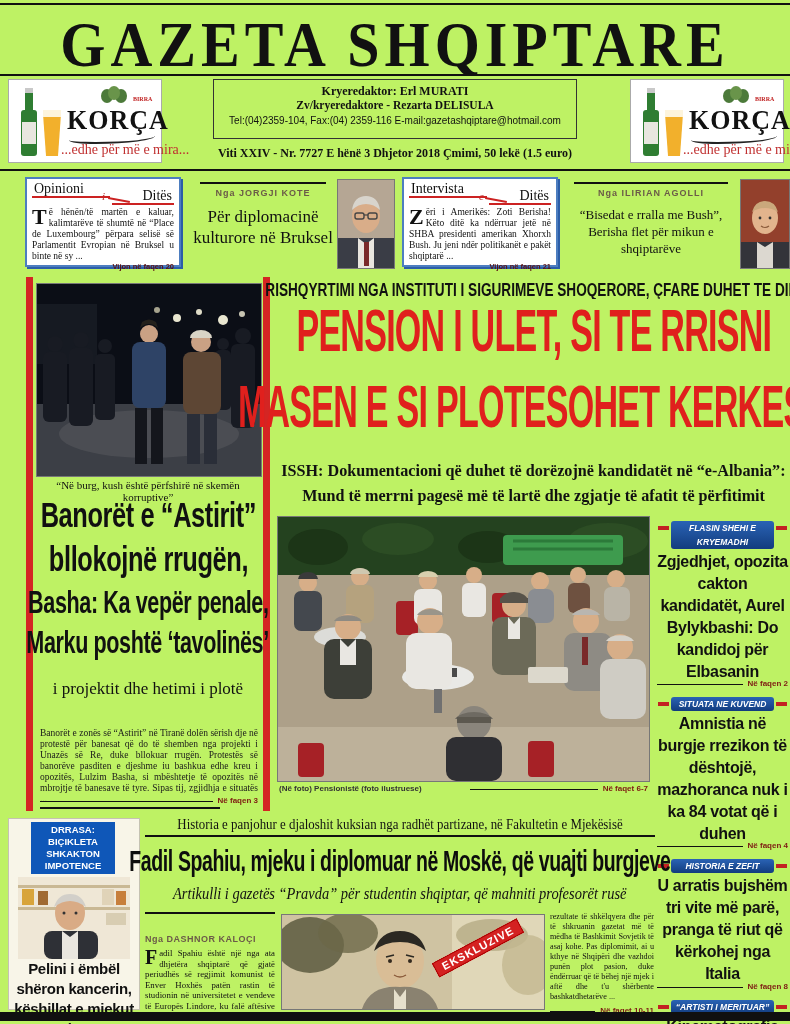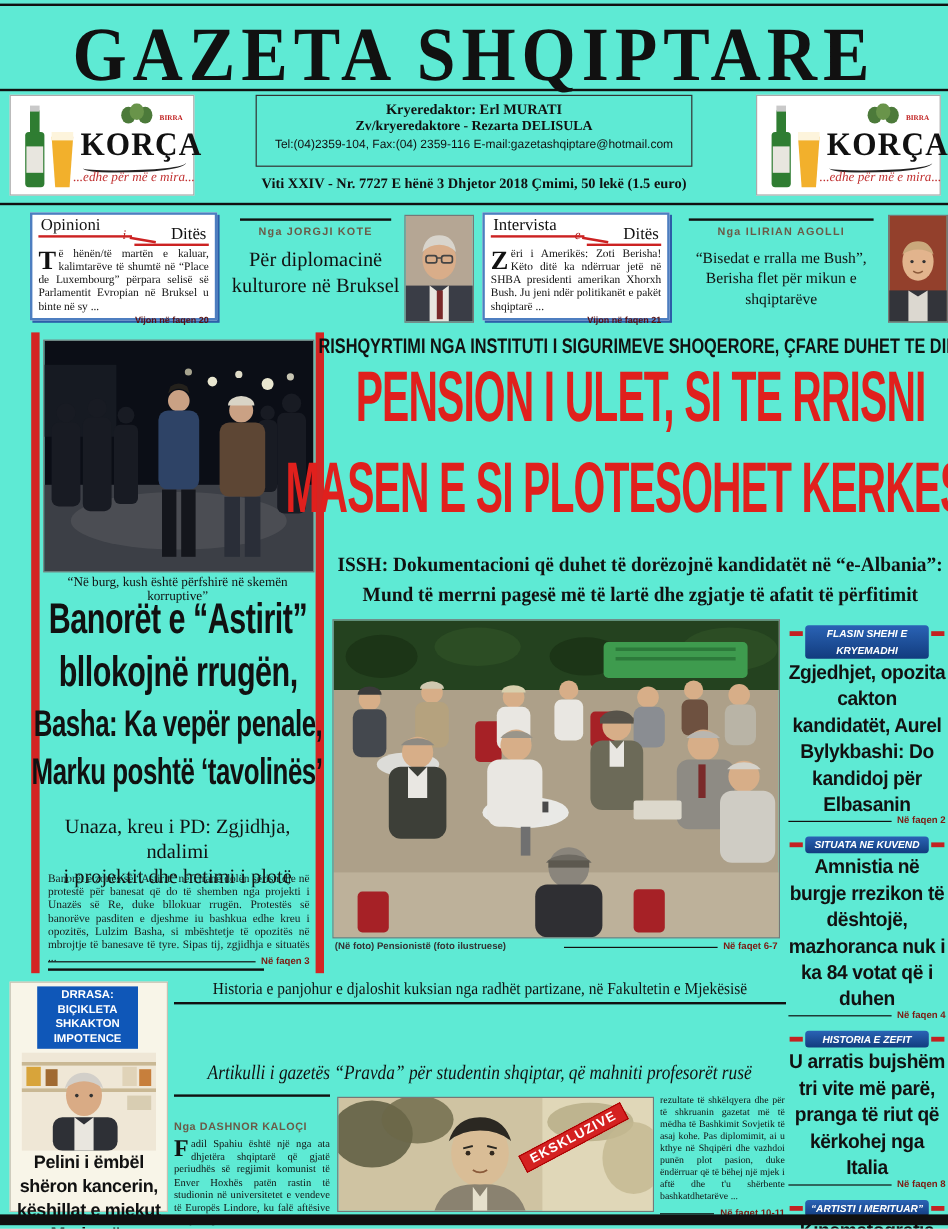--- a/index.html
+++ b/index.html
@@ -3,7 +3,7 @@
 <meta charset="utf-8">
 <style>
   html,body{margin:0;padding:0;background:#dcdcd8;}
-  .page{position:relative;width:790px;height:1024px;margin:0 auto;background:#5eead4;
+  .page{position:relative;width:790px;height:1024px;margin:0 auto;background:#bef264;
         font-family:"Liberation Serif",serif;color:#111;overflow:hidden;}
   .abs{position:absolute;}
   .rule{background:#111;}

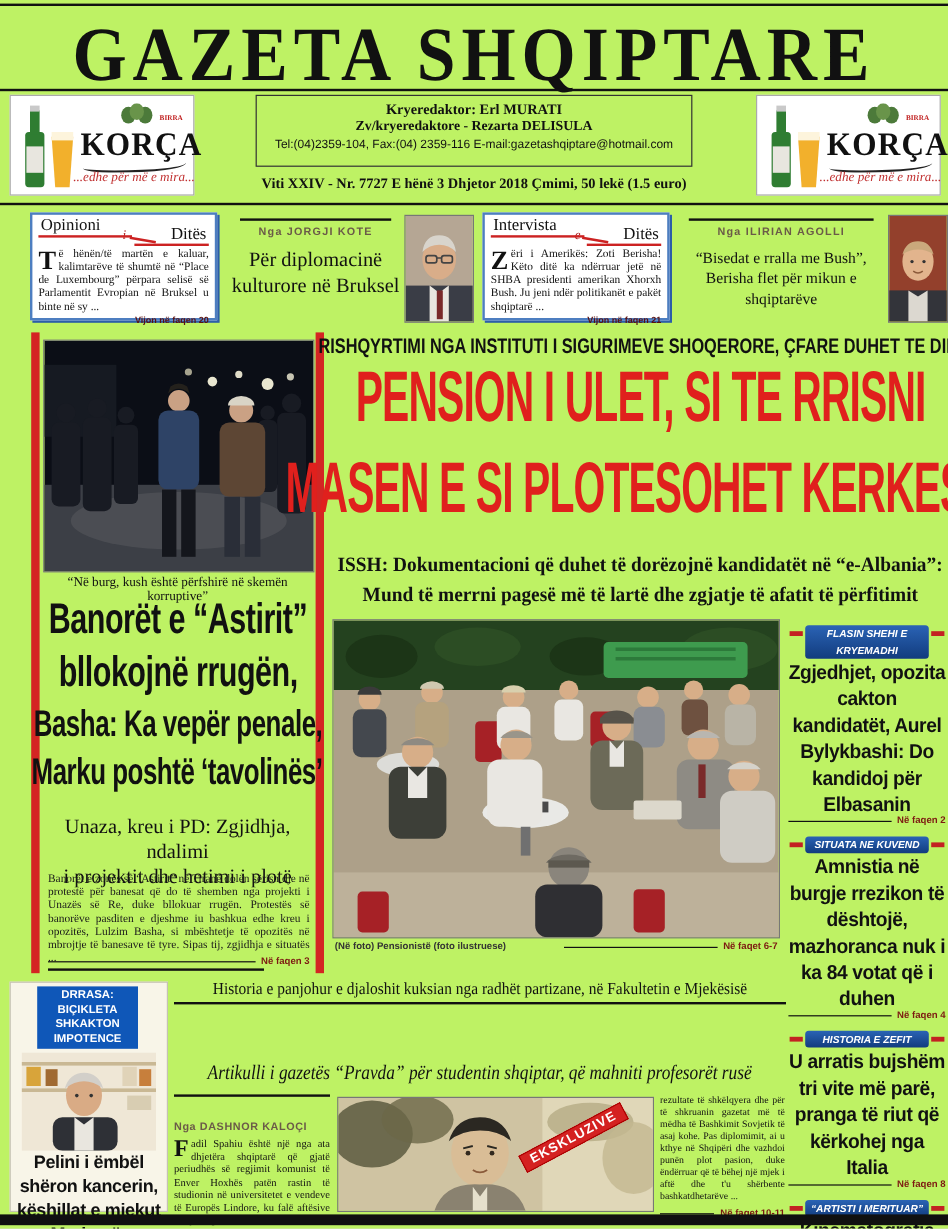--- a/index.html
+++ b/index.html
@@ -24,7 +24,7 @@
                 letter-spacing:1px;transform:scaleY(1.05);}
   .korca .crest{position:absolute;left:88px;top:6px;width:34px;height:18px;}
   .korca .small-red{position:absolute;left:124px;top:16px;color:#c02020;font-size:6px;font-weight:bold;}
-  .korca .slogan{position:absolute;left:52px;top:62px;color:#c03030;font-style:italic;font-size:11px;white-space:nowrap;}
+  .korca .slogan{position:absolute;left:52px;top:62px;color:#c03030;font-size:14px;white-space:nowrap;}
   .korca .swoosh{position:absolute;left:60px;top:52px;width:86px;height:10px;border-bottom:2px solid #222;border-radius:0 0 90% 40%;}
 
   

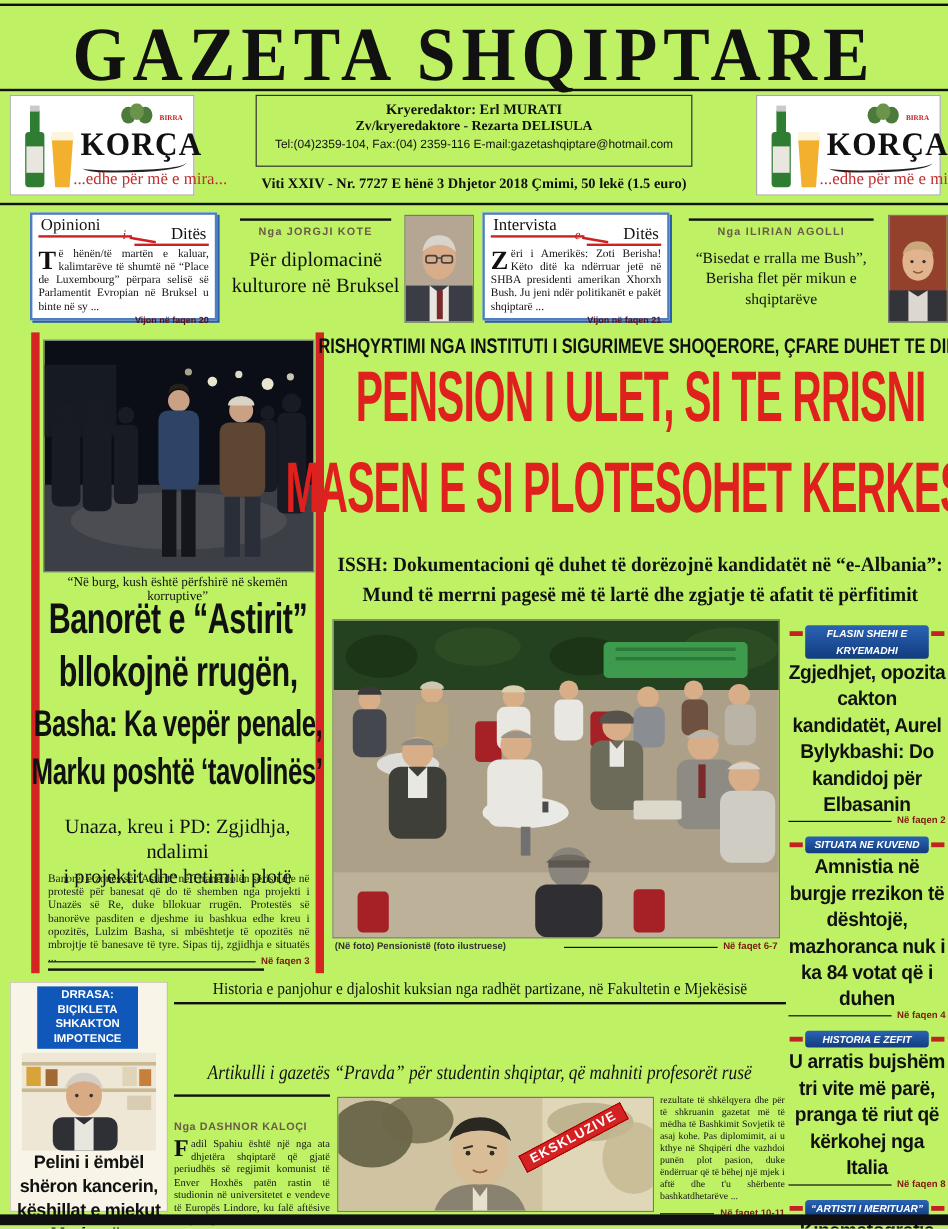--- a/index.html
+++ b/index.html
@@ -262,7 +262,6 @@
       <span style="font-size:27px;transform:scale(0.8,1.15);">Marku poshtë ‘tavolinës’</span>
     </div>
   <div class="abs l-sub" style="left:36px;top:678px;width:224px;">
-    <div>Unaza, kreu i PD: Zgjidhja, ndalimi</div>
     <div>i projektit dhe hetimi i plotë</div>
   </div>
   <div class="abs l-body" style="left:40px;top:728px;width:218px;">Banorët e zonës së “Astirit” në Tiranë dolën sërish dje në protestë për banesat që do të shemben nga projekti i Unazës së Re, duke bllokuar rrugën. Protestës së banorëve pasditen e djeshme iu bashkua edhe kreu i opozitës, Lulzim Basha, si mbështetje të opozitës në mbrojtje të banesave të tyre. Sipas tij, zgjidhja e situatës ...</div>

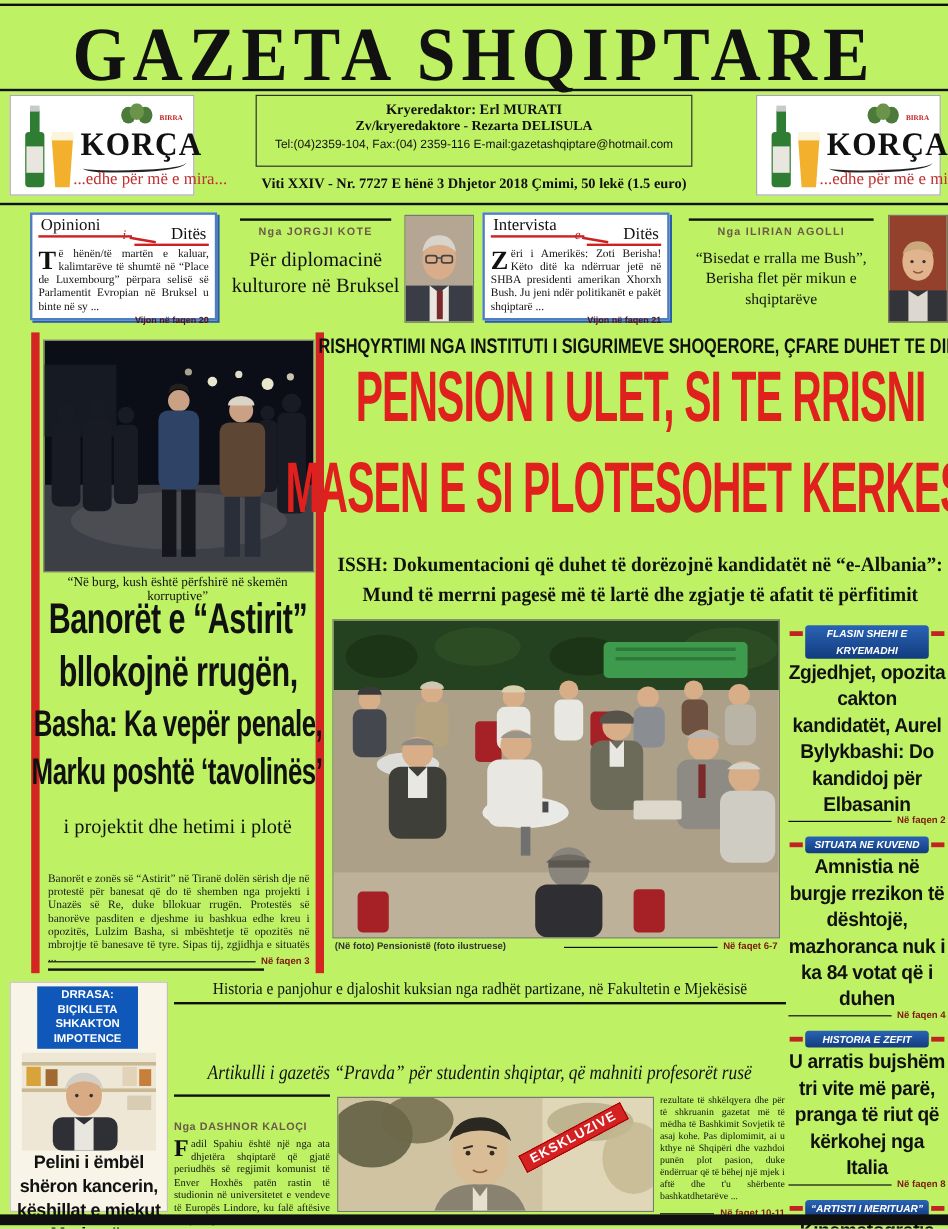--- a/index.html
+++ b/index.html
@@ -422,6 +422,9 @@
   <div class="abs kicker-line b-kicker" style="left:145px;top:817px;width:510px;">
       <span>Historia e panjohur e djaloshit kuksian nga radhët partizane, në Fakultetin e Mjekësisë</span>
     </div>
+  <div class="abs kicker-line hl-line b-hl" style="left:145px;top:840px;width:510px;height:40px;">
+      <span>Fadil Spahiu, mjeku i diplomuar në Moskë, që vuajti burgjeve</span>
+    </div>
   <div class="abs kicker-line b-sub" style="left:145px;top:884px;width:510px;">
       <span>Artikulli i gazetës “Pravda” për studentin shqiptar, që mahniti profesorët rusë</span>
     </div>

